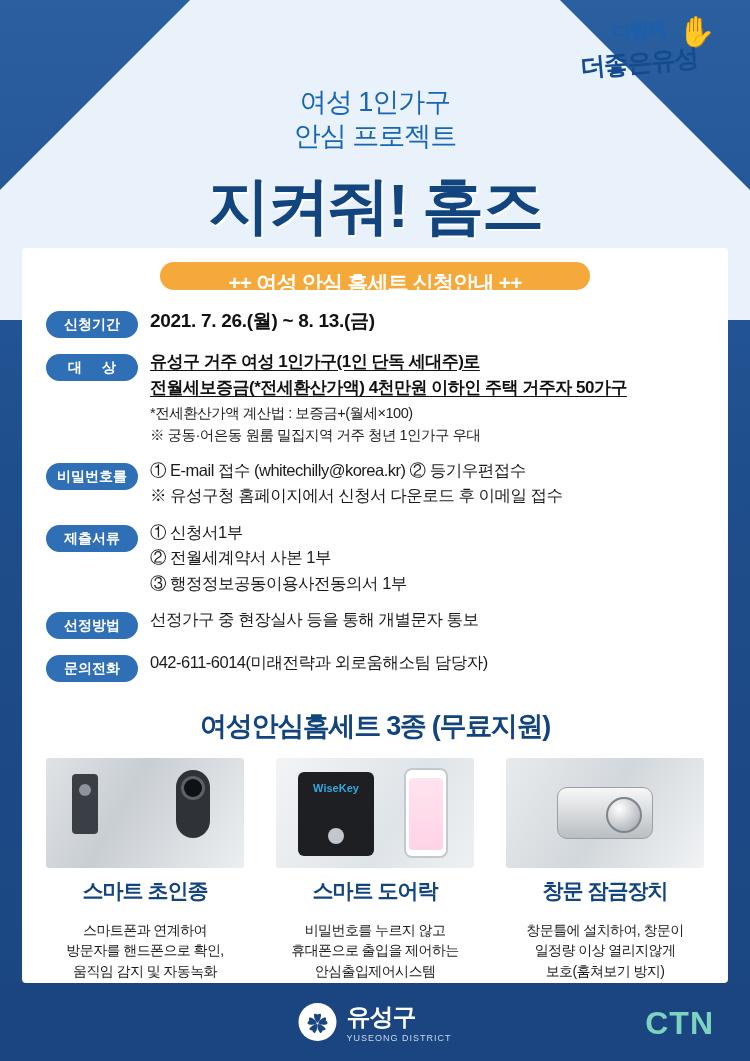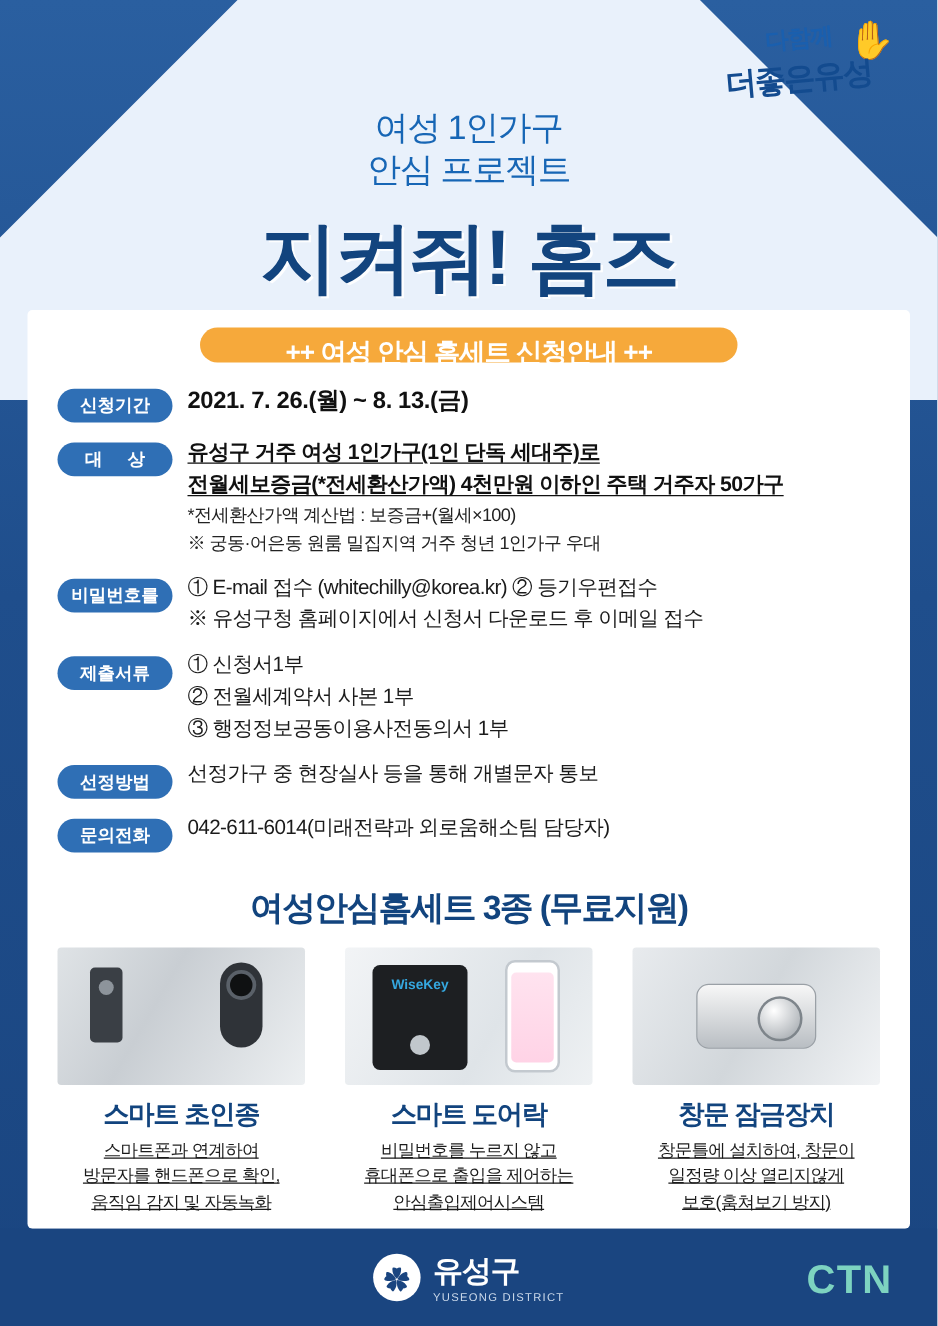--- a/index.html
+++ b/index.html
@@ -232,10 +232,9 @@
     letter-spacing: -1px;
   }
   .card-desc {
-    margin-top: 5px;
+    margin-top: 15px;
     font-size: 14px; color: #1b1b1b; line-height: 1.45;
     letter-spacing: -0.6px;
-    text-decoration: underline;
   }
 
   .footer {

